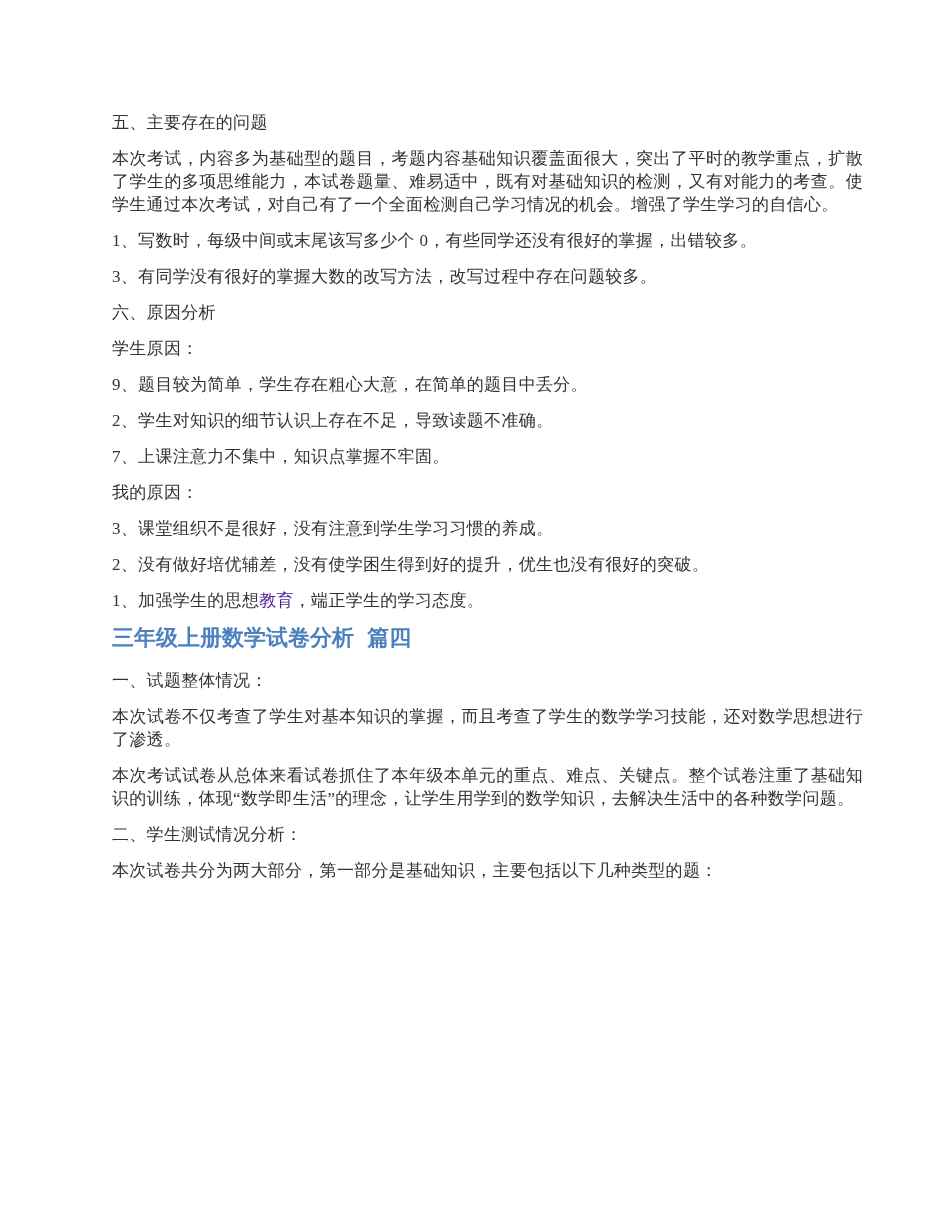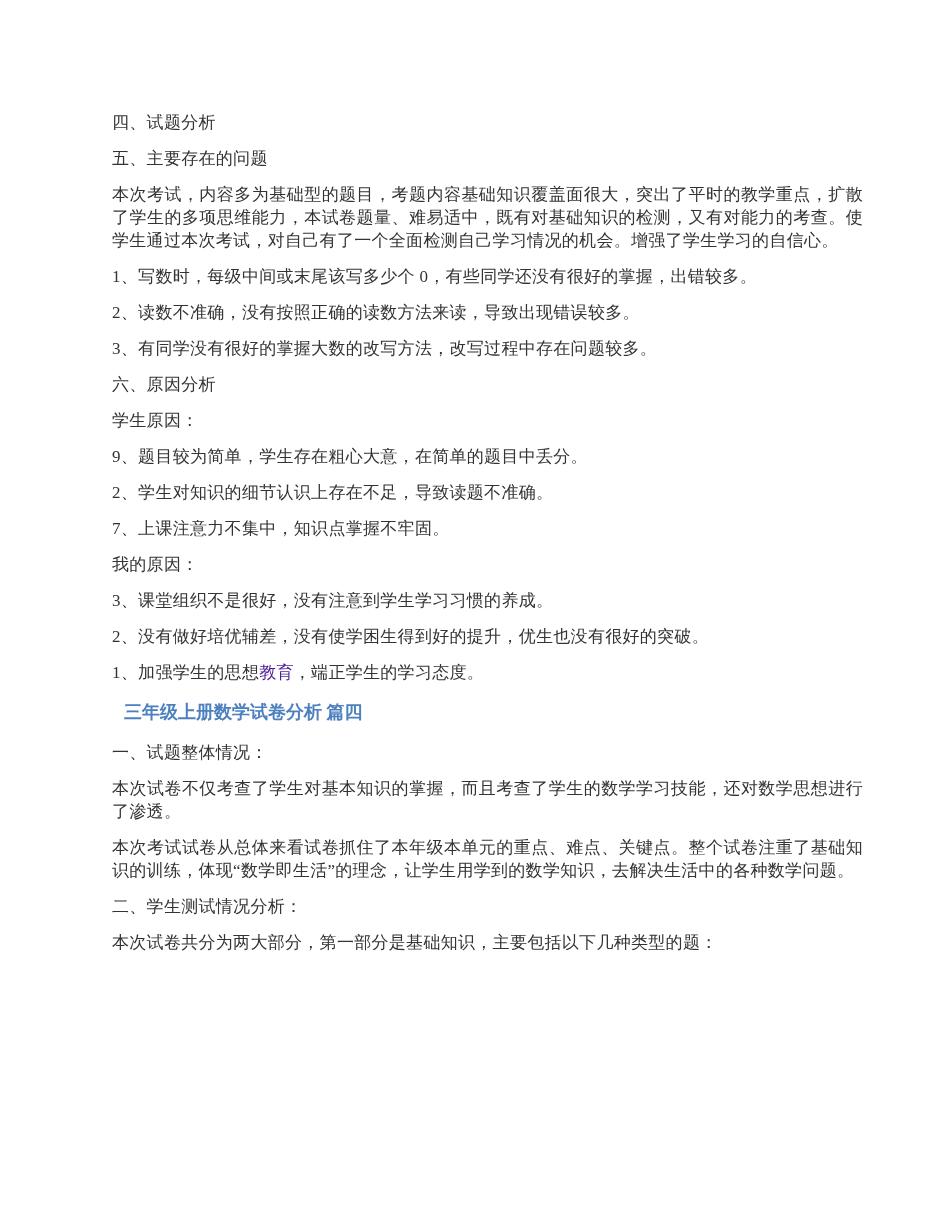--- a/index.html
+++ b/index.html
@@ -48,7 +48,6 @@
 
 <div class="content">
 
-  <p class="para">四、试题分析</p>
   <p class="para">五、主要存在的问题</p>
 
   <p class="para">本次考试，内容多为基础型的题目，考题内容基础知识覆盖面很大，突出了平时的教学重点，扩散了学生的多项思维能力，本试卷题量、难易适中，既有对基础知识的检测，又有对能力的考查。使学生通过本次考试，对自己有了一个全面检测自己学习情况的机会。增强了学生学习的自信心。</p>

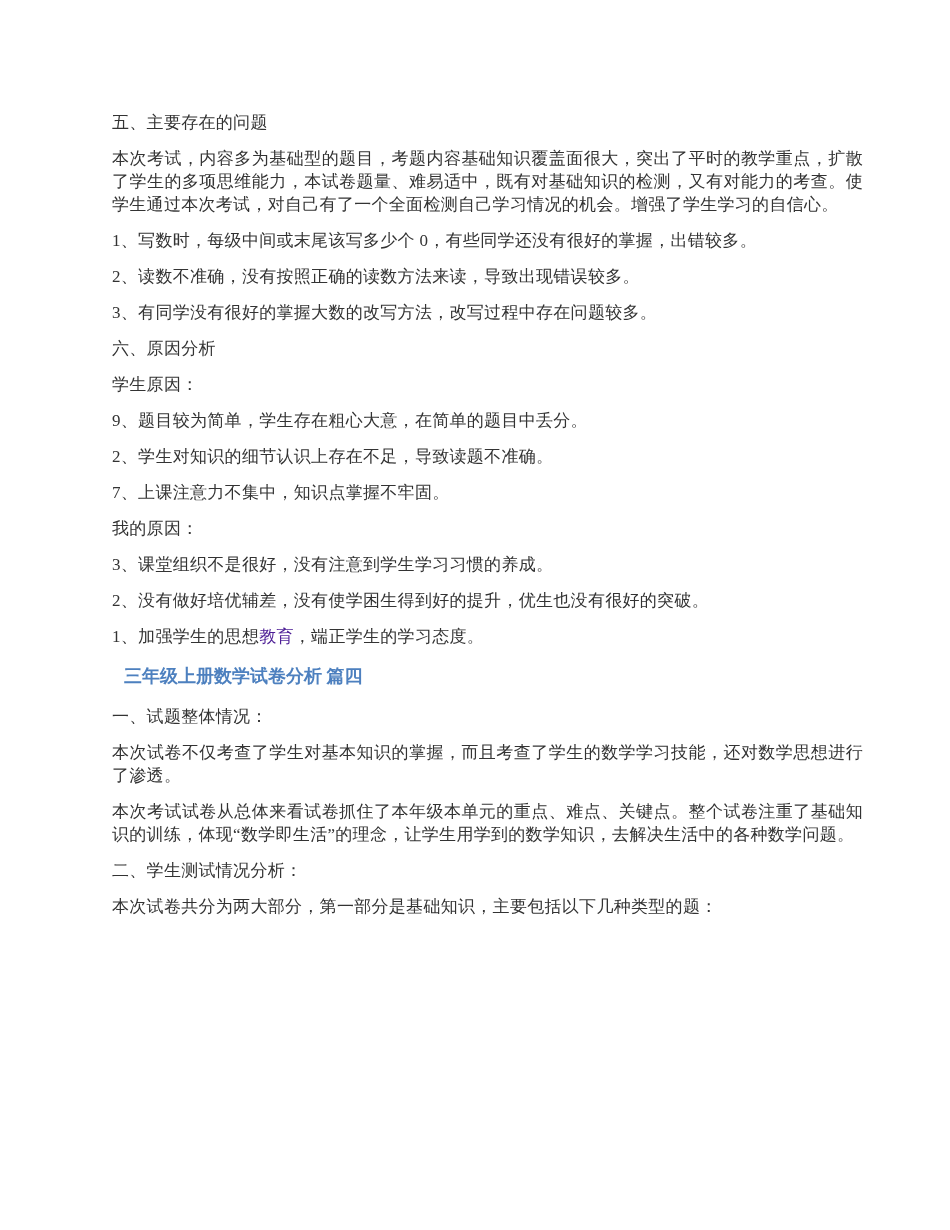--- a/index.html
+++ b/index.html
@@ -52,7 +52,6 @@
 
   <p class="para">本次考试，内容多为基础型的题目，考题内容基础知识覆盖面很大，突出了平时的教学重点，扩散了学生的多项思维能力，本试卷题量、难易适中，既有对基础知识的检测，又有对能力的考查。使学生通过本次考试，对自己有了一个全面检测自己学习情况的机会。增强了学生学习的自信心。</p>
   <p class="para">1、写数时，每级中间或末尾该写多少个 0，有些同学还没有很好的掌握，出错较多。</p>
-  <p class="para">2、读数不准确，没有按照正确的读数方法来读，导致出现错误较多。</p>
   <p class="para">3、有同学没有很好的掌握大数的改写方法，改写过程中存在问题较多。</p>
 
   <p class="para">六、原因分析</p>

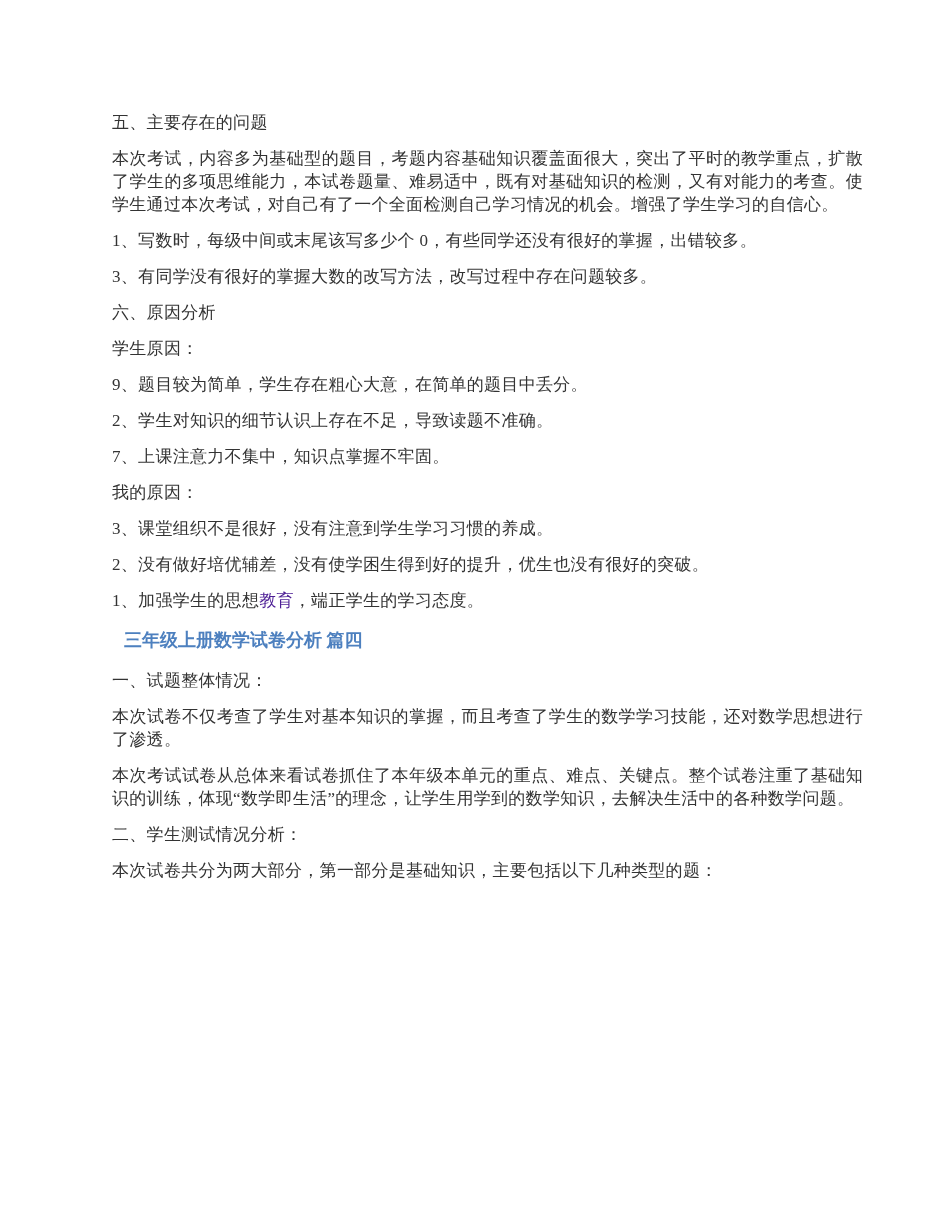--- a/index.html
+++ b/index.html
@@ -34,10 +34,10 @@
     cursor: pointer;
   }
   .part-title {
-    margin: 0 0 14px 12px;
-    font-family: Liberation Serif, serif;
+    margin: 0 0 14px 0;
+    font-family: Liberation Mono, monospace;
     font-weight: bold;
-    font-size: 18px;
+    font-size: 22px;
     line-height: 30px;
     color: #4d80bf;
     text-align: left;

